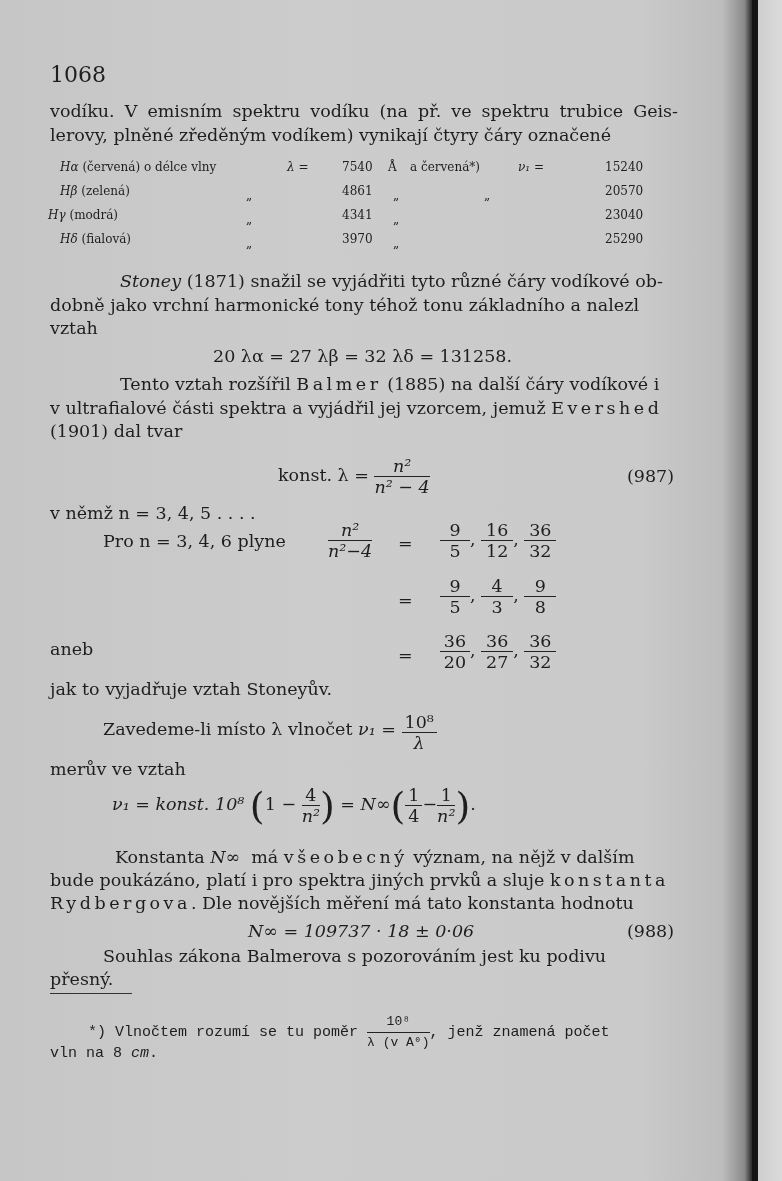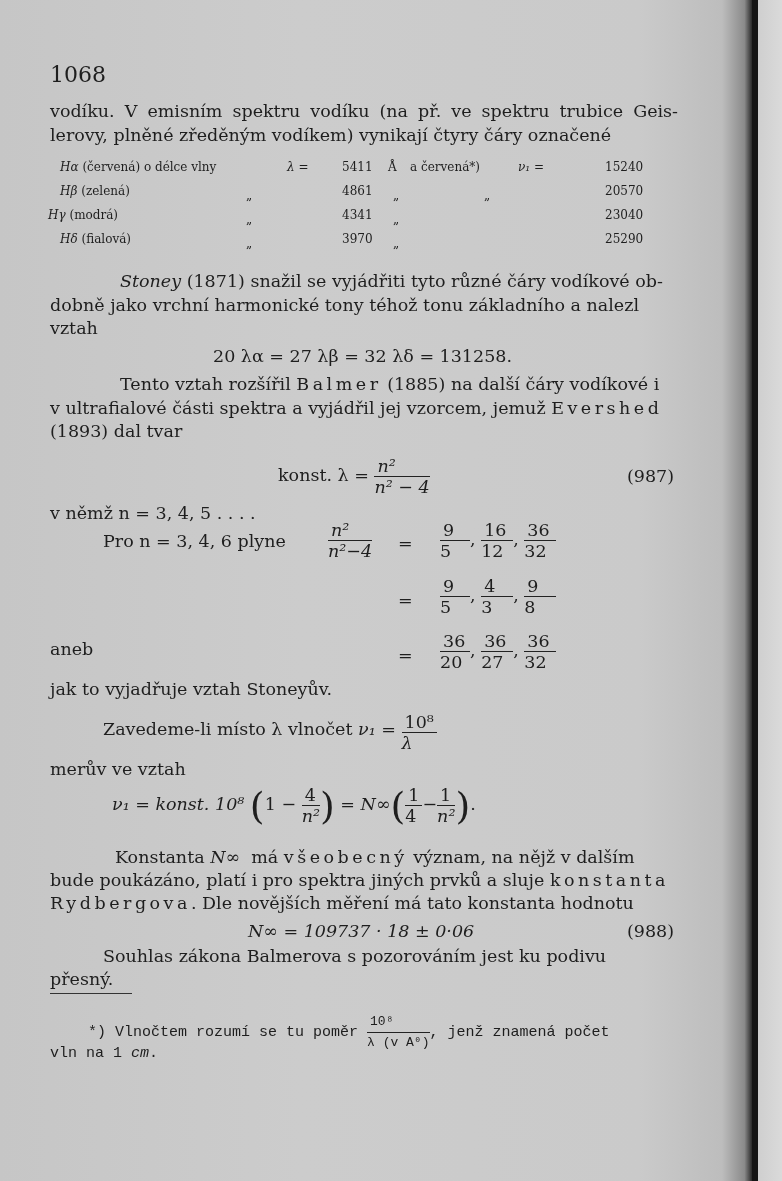--- a/index.html
+++ b/index.html
@@ -56,7 +56,7 @@
     <span>o délce vlny</span>
   </div>
   <div class="row it" style="left:287px;top:160px">λ =</div>
-  <div class="row" style="left:342px;top:160px">5411</div>
+  <div class="row" style="left:342px;top:160px">7540</div>
   <div class="row" style="left:388px;top:160px">Å</div>
   <div class="row" style="left:410px;top:160px">a červená*)</div>
   <div class="row it" style="left:518px;top:160px">ν₁ =</div>

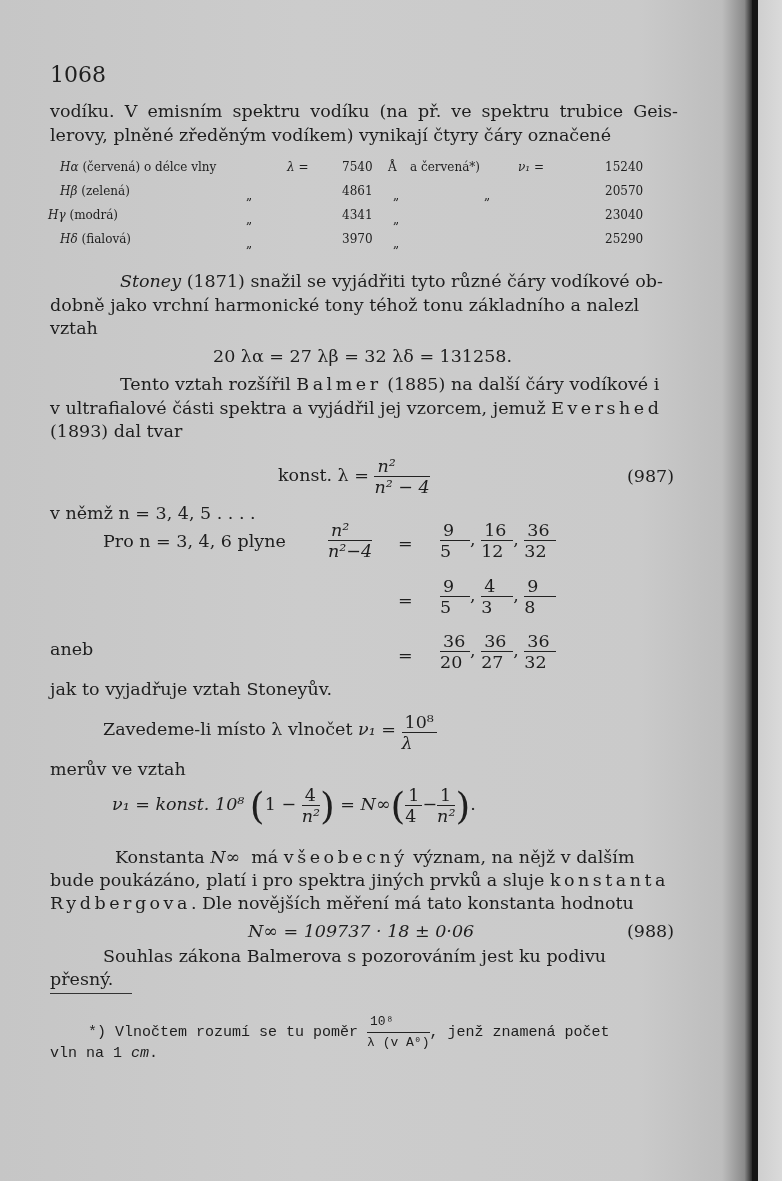--- a/index.html
+++ b/index.html
@@ -109,7 +109,7 @@
   <span>v ultrafialové části spektra a vyjádřil jej vzorcem, jemuž</span>
   <span class="sp">Evershed</span>
 </div>
-<div class="abs t" style="left:50px;top:420px">(1893) dal tvar</div>
+<div class="abs t" style="left:50px;top:420px">(1901) dal tvar</div>
 
 <div class="abs t" style="left:278px;top:456px">
   <span>konst. λ =</span>

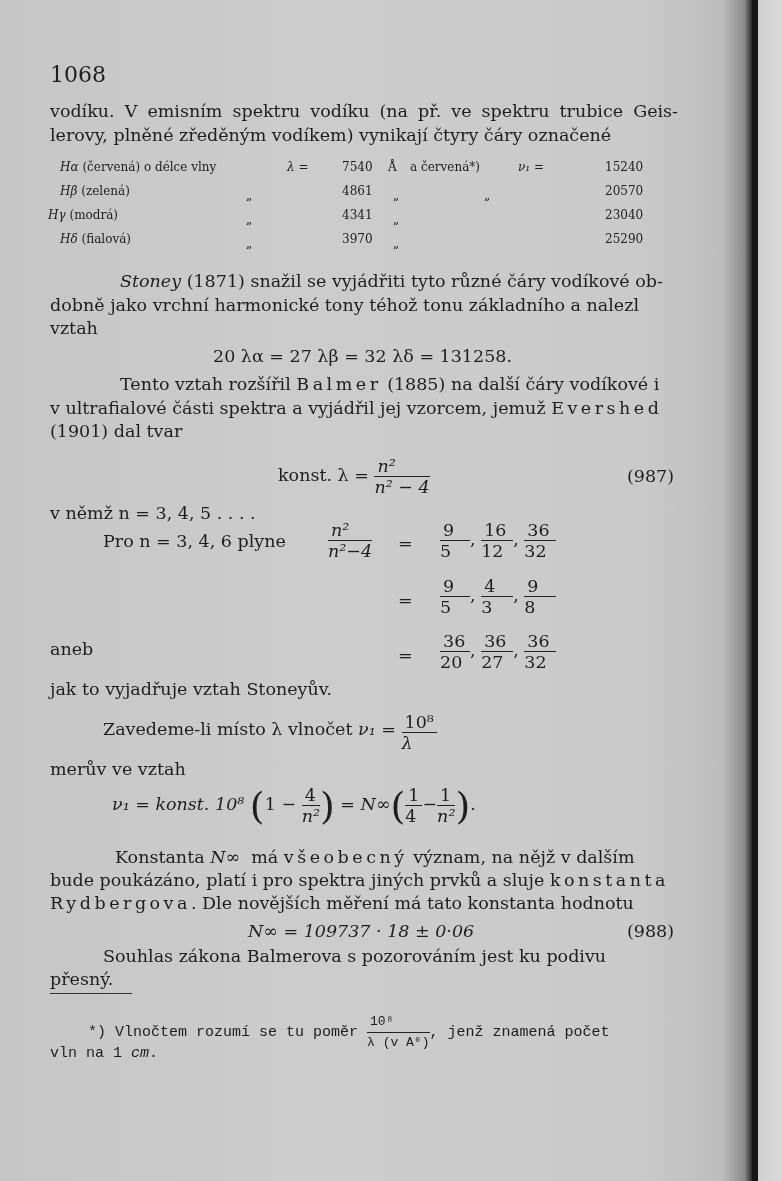--- a/index.html
+++ b/index.html
@@ -30,7 +30,7 @@
   i, .it { font-style: italic; }
   .sp { letter-spacing: 3.5px; }
   .row { position: absolute; font-size: 12px; }
-  .frac { display: inline-block; vertical-align: middle; text-align: left; }
+  .frac { display: inline-block; vertical-align: middle; text-align: center; }
   .frac .num { display: block; border-bottom: 1.3px solid #222; padding: 0 3px; line-height: 20px; }
   .frac .den { display: block; line-height: 20px; }
   .rule { position: absolute; left: 50px; top: 993px; width: 82px; height: 1px; background: #333; }

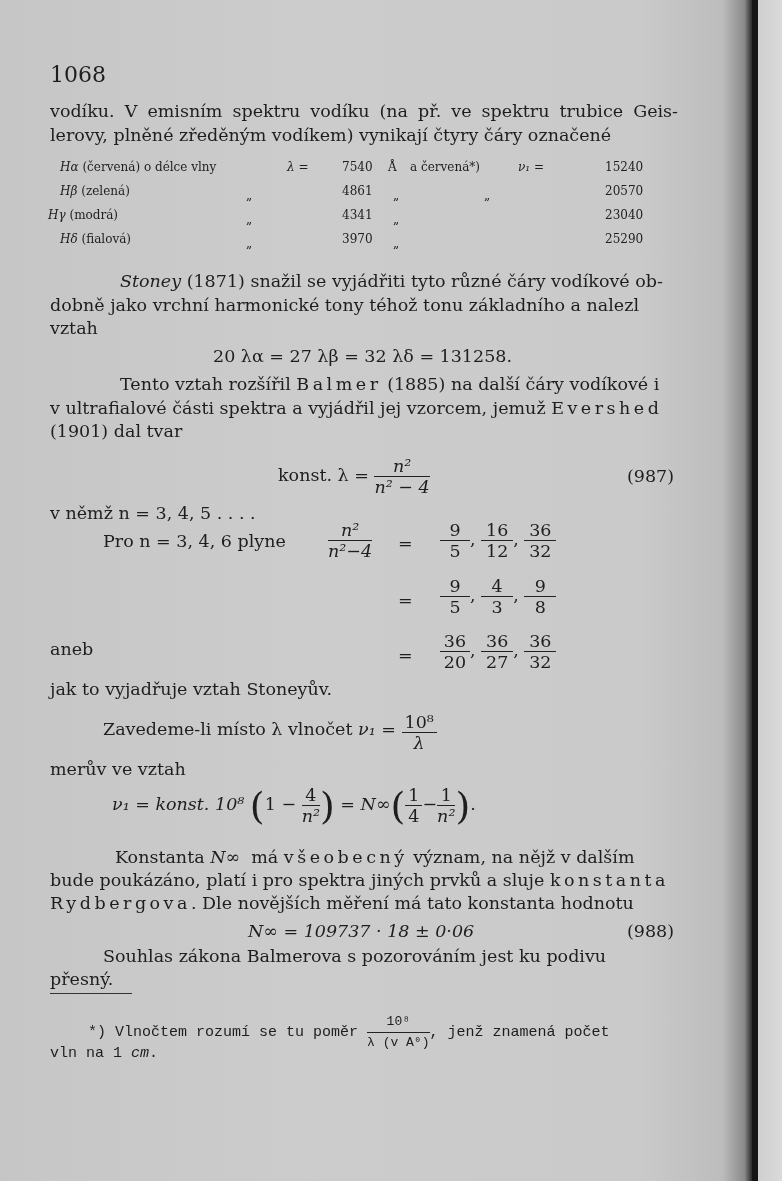--- a/index.html
+++ b/index.html
@@ -195,7 +195,7 @@
   <span class="frac" style="font-size:13px"><span class="num">10⁸</span><span class="den">λ (v A⁰)</span></span><span>, jenž znamená počet</span>
 </div>
 <div class="abs fn" style="left:50px;top:1045px">
-  <span>vln na 1</span>
+  <span>vln na 8</span>
   <span class="it">cm</span><span>.</span>
 </div>
 

